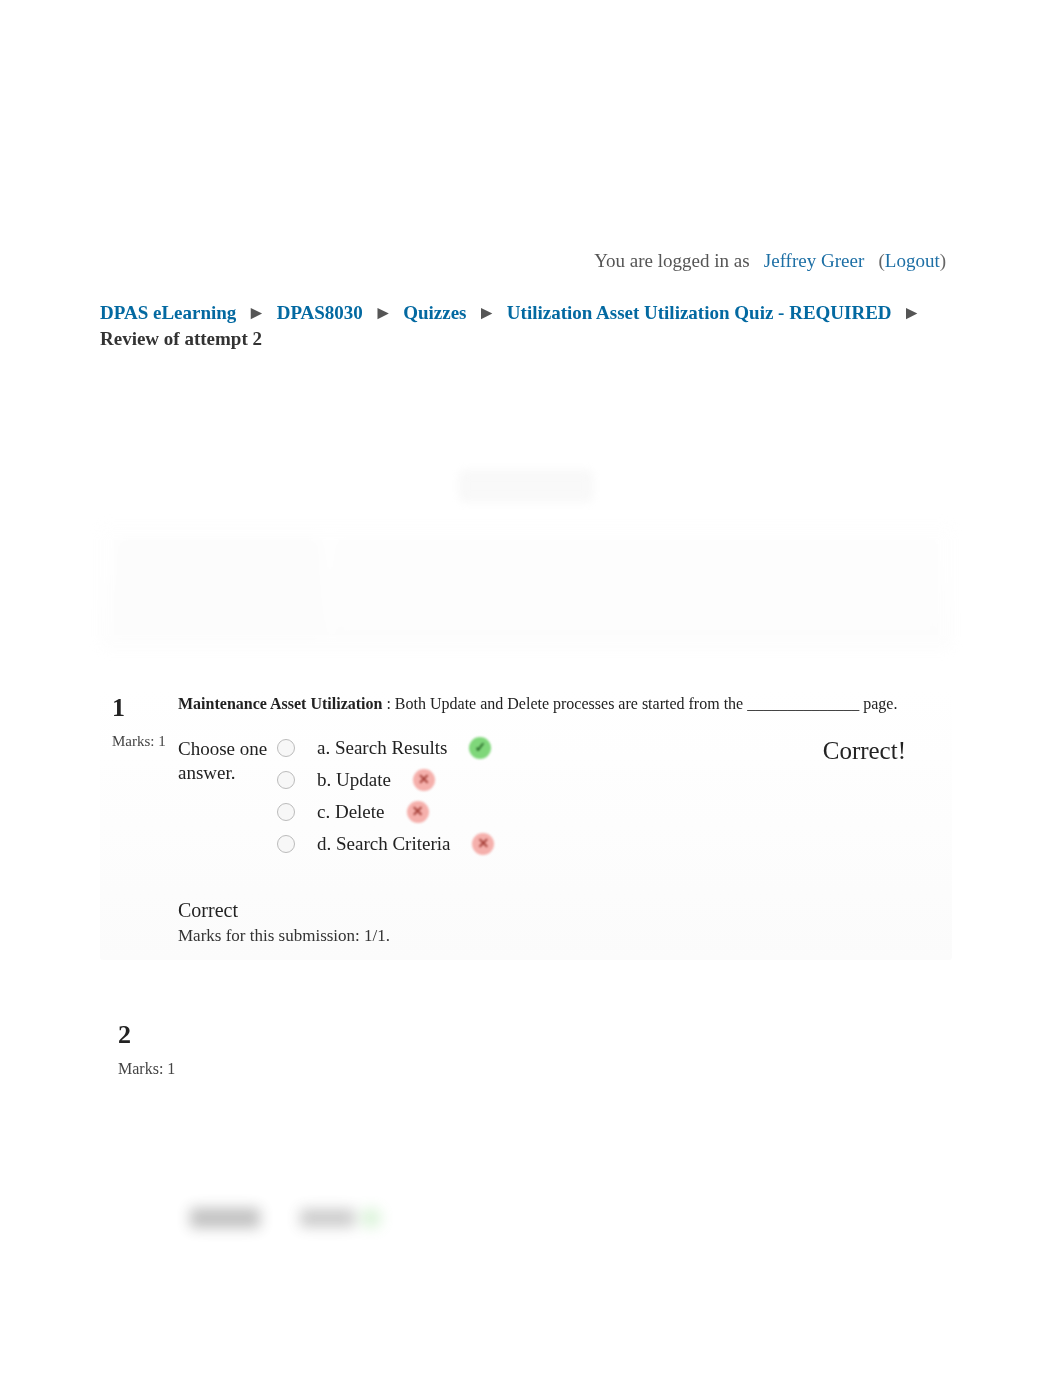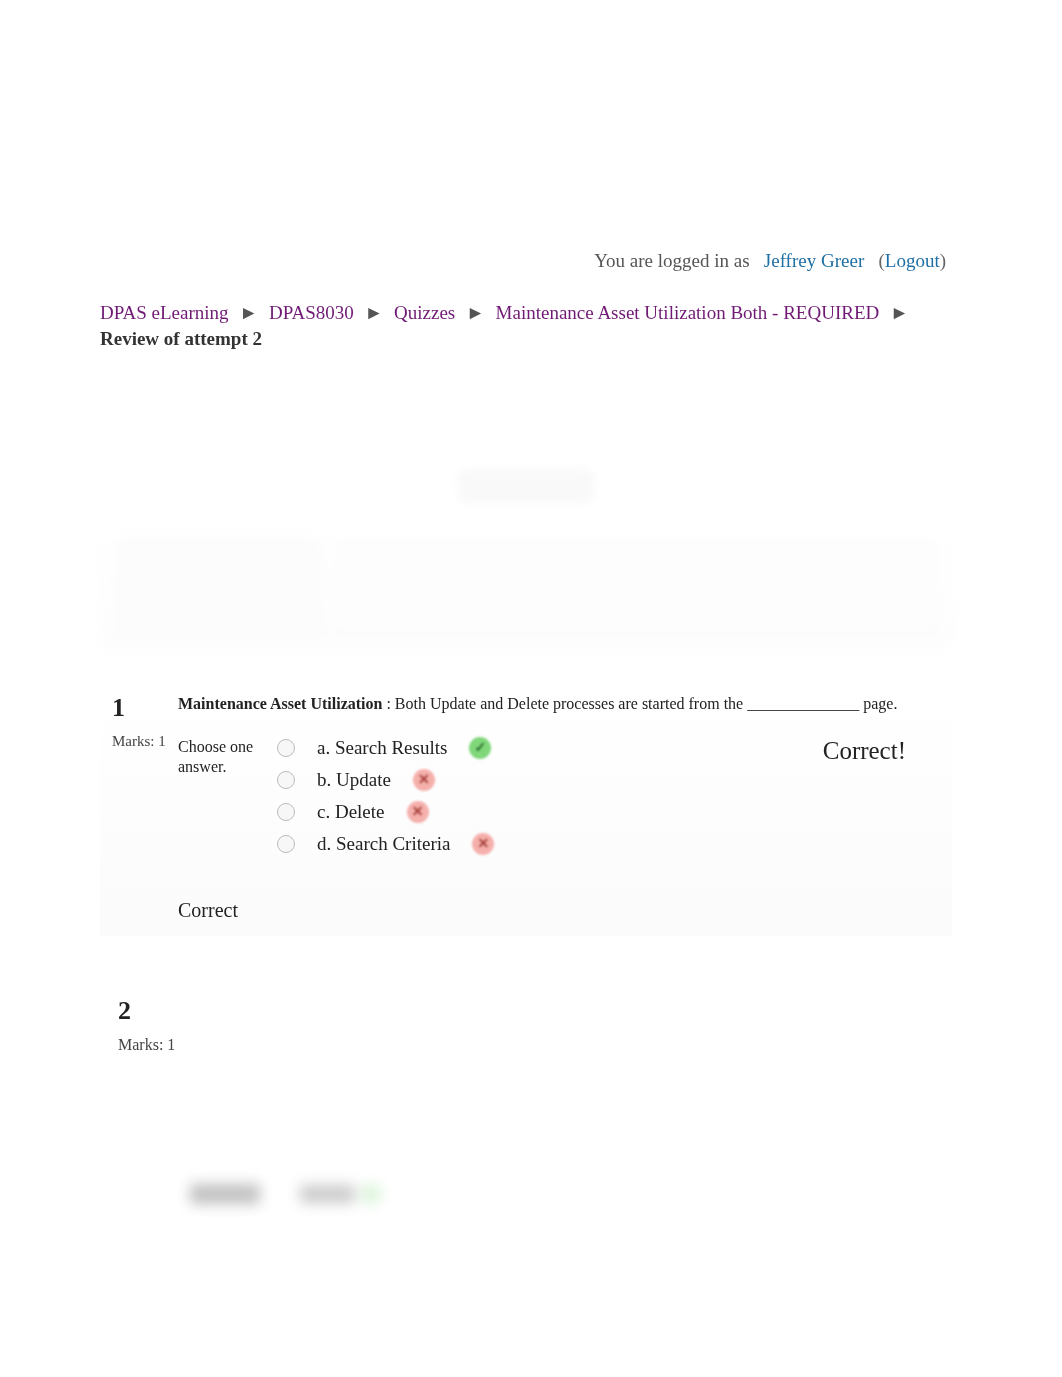--- a/index.html
+++ b/index.html
@@ -27,7 +27,7 @@
     line-height: 1.35;
     margin-bottom: 120px;
   }
-  .breadcrumb a { color: #701a75; font-weight: normal; text-decoration: none; }
+  .breadcrumb a { color: #0369a1; font-weight: bold; text-decoration: none; }
   .breadcrumb .sep { color: #555; margin: 0 6px; }
   .breadcrumb .current { font-weight: bold; color: #333; }
   .blur-btn {

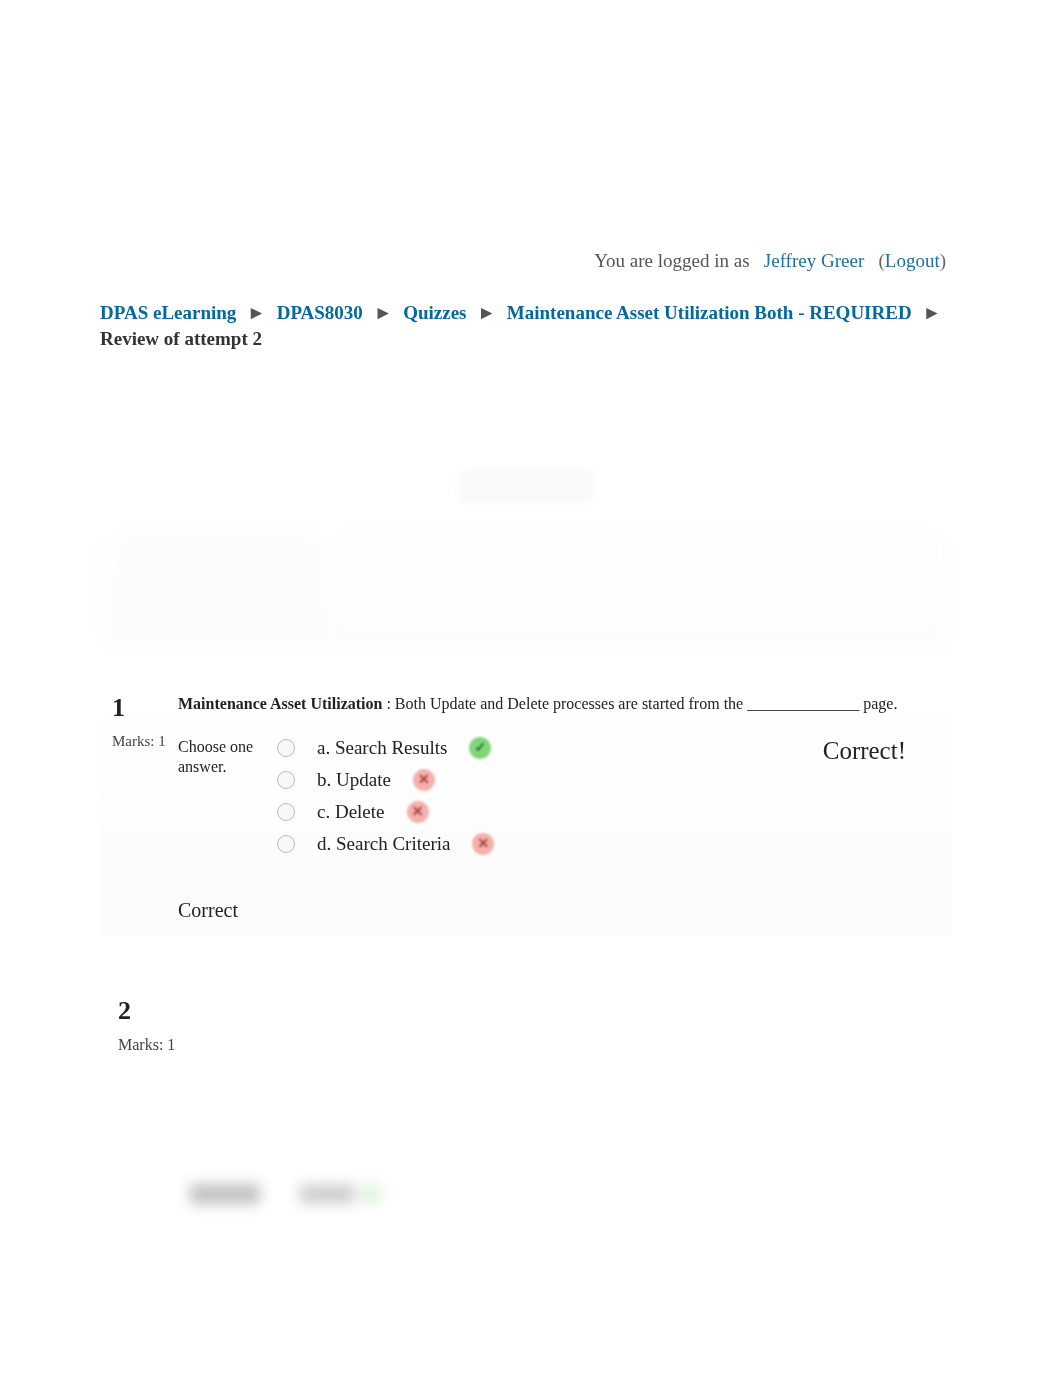--- a/index.html
+++ b/index.html
@@ -108,7 +108,7 @@
     <span class="sep">►</span>
     <a href="#">Quizzes</a>
     <span class="sep">►</span>
-    <a href="#">Maintenance Asset Utilization Both - REQUIRED</a>
+    <a href="#">Utilization Asset Utilization Quiz - REQUIRED</a>
     <span class="sep">►</span>
     <br>
     <span class="current">Review of attempt 2</span>

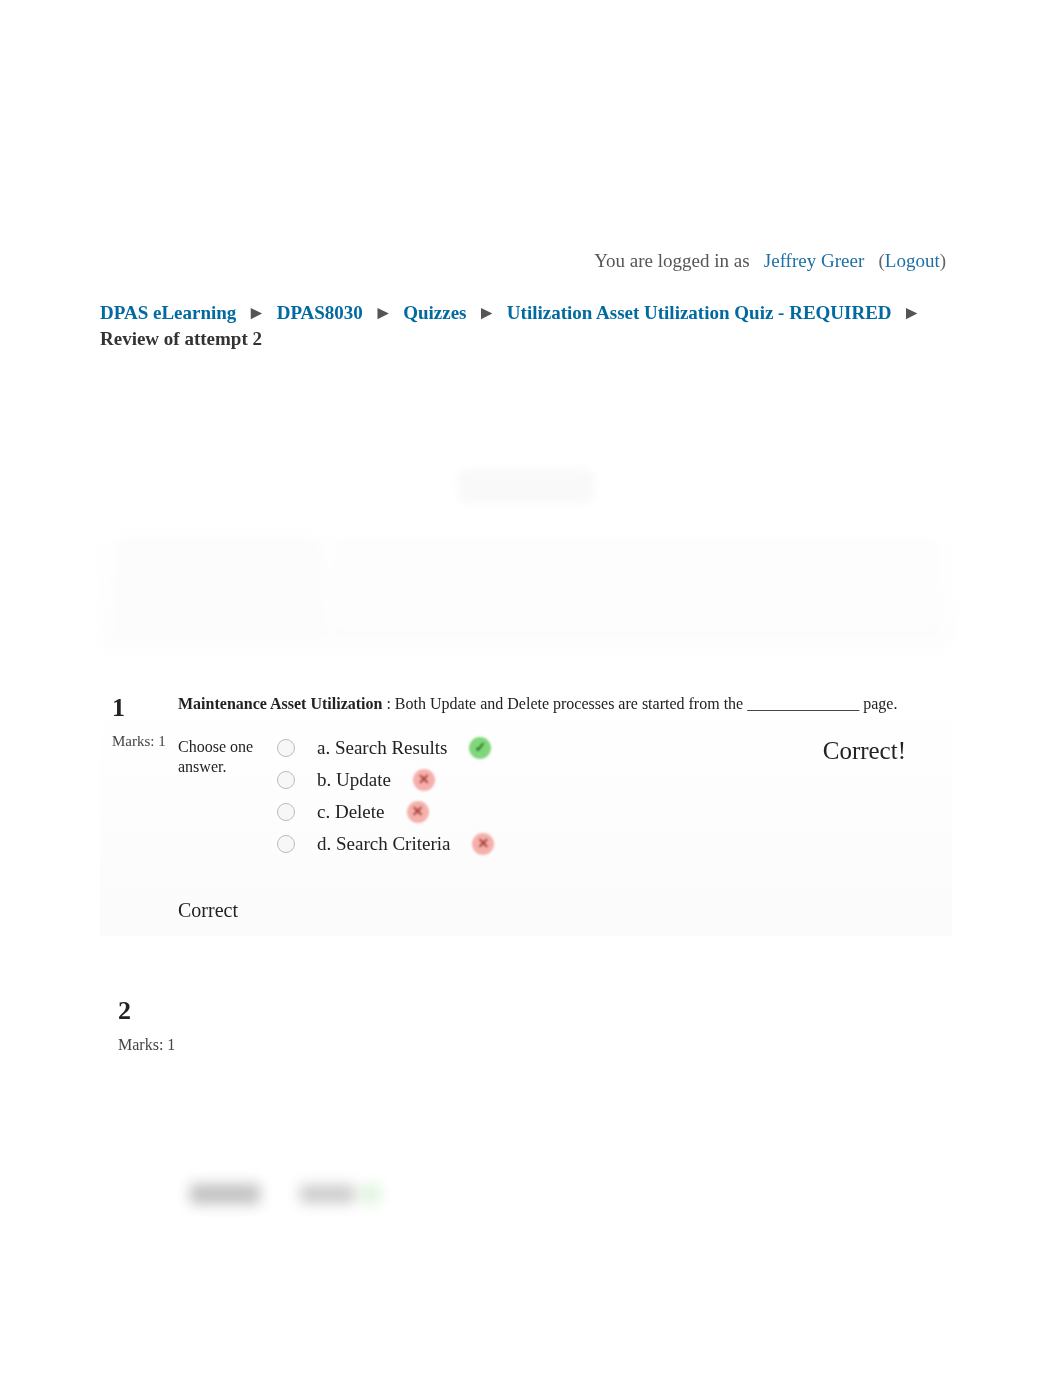--- a/index.html
+++ b/index.html
@@ -57,7 +57,7 @@
   .q-text { font-size: 16px; color: #222; line-height:1.35; }
   .q-text .bold { font-weight: bold; }
   .choose-row { display:flex; margin-top:22px; }
-  .choose-label { font-size:16px; color:#222; width:99px; line-height:1.25; }
+  .choose-label { font-size:19px; color:#222; width:99px; line-height:1.25; }
   .answers { display:flex; flex-direction:column; gap:10px; }
   .answer-row { display:flex; align-items:center; gap:22px; font-size:19px; color:#222;}
   .radio {

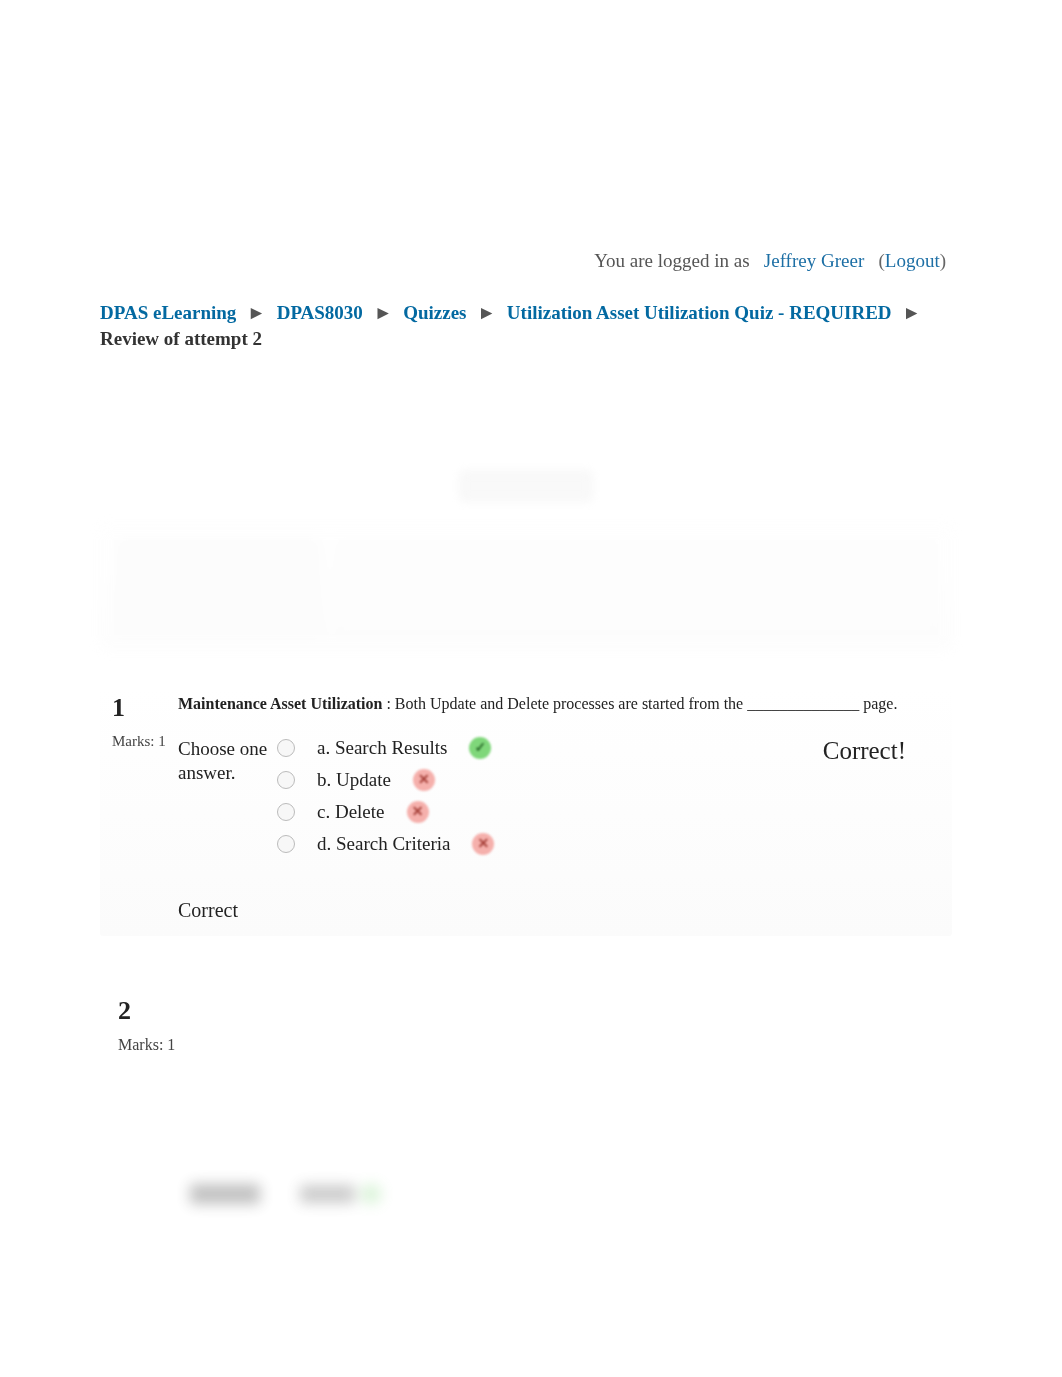--- a/index.html
+++ b/index.html
@@ -160,6 +160,7 @@
       </div>
 
       <div class="result-line">Correct</div>
+      <div class="submarks">Marks for this submission: 1/1.</div>
     </div>
   </div>
 

